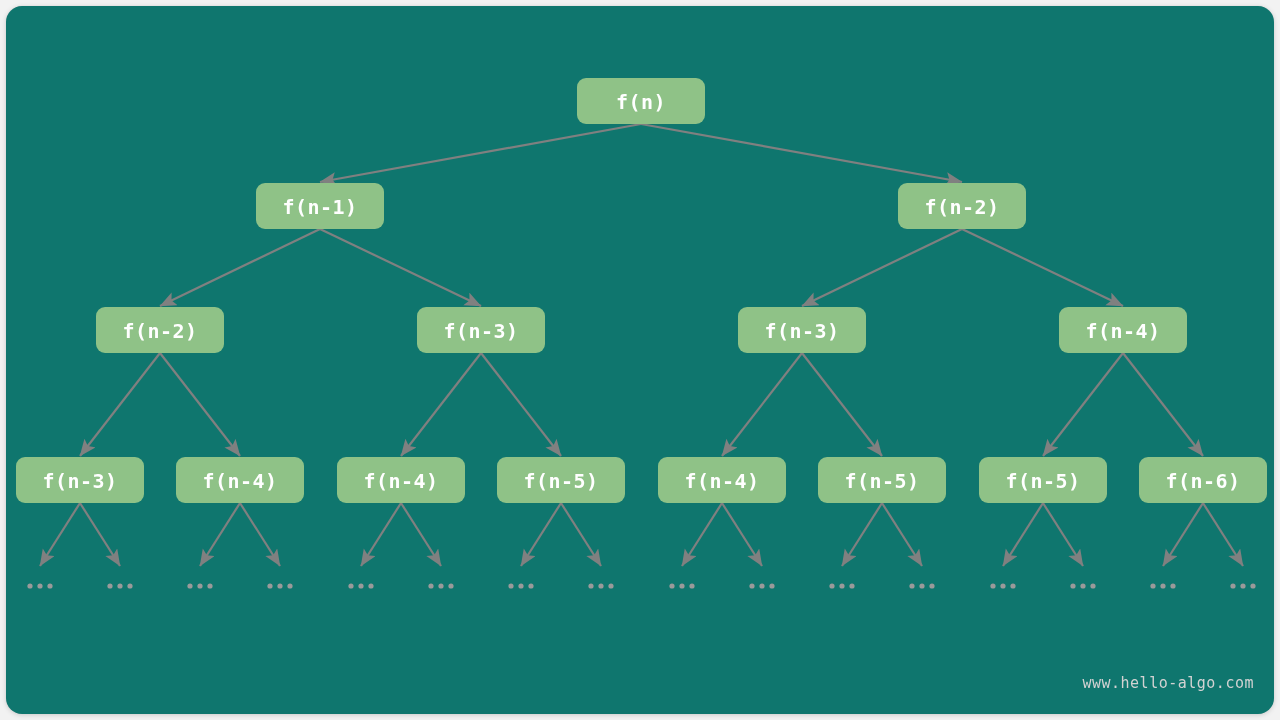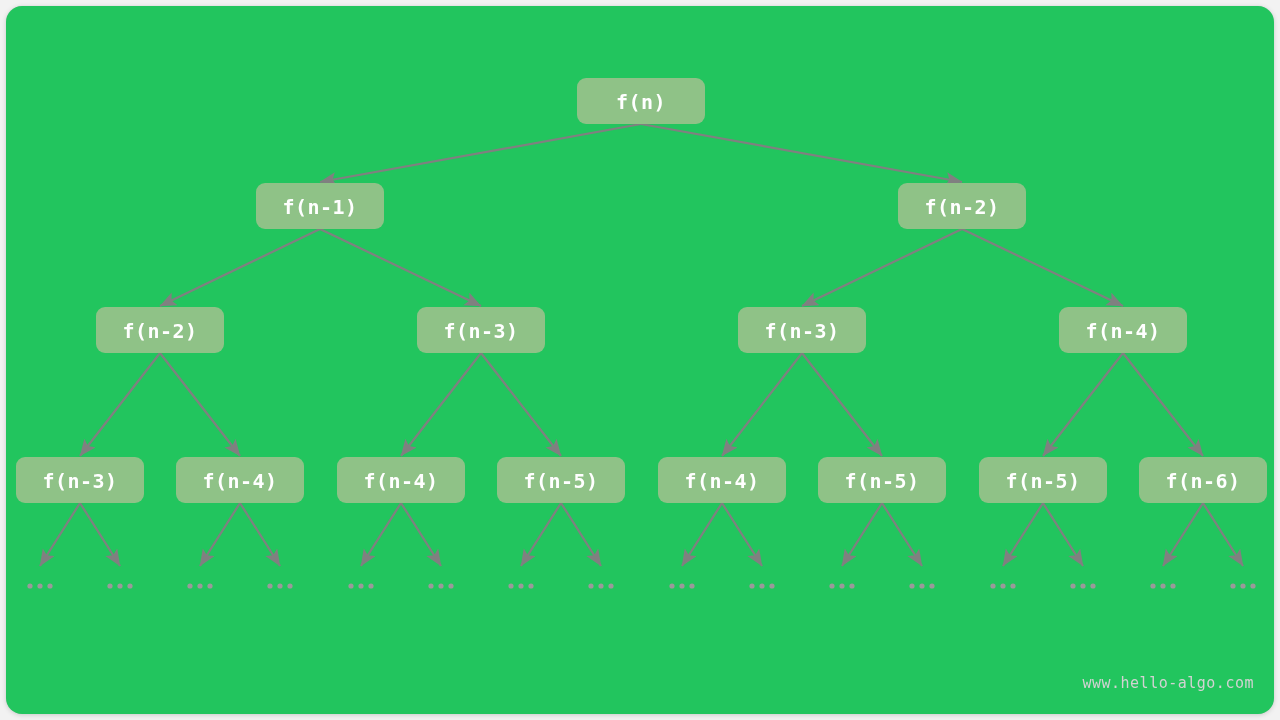--- a/index.html
+++ b/index.html
@@ -17,7 +17,7 @@
     top: 6px;
     width: 1268px;
     height: 708px;
-    background: #22c55e;
+    background: #0f766e;
     border-radius: 16px;
     box-shadow: 0 1px 5px rgba(0,0,0,0.16), 0 0 1px rgba(0,0,0,0.10);
     overflow: hidden;

